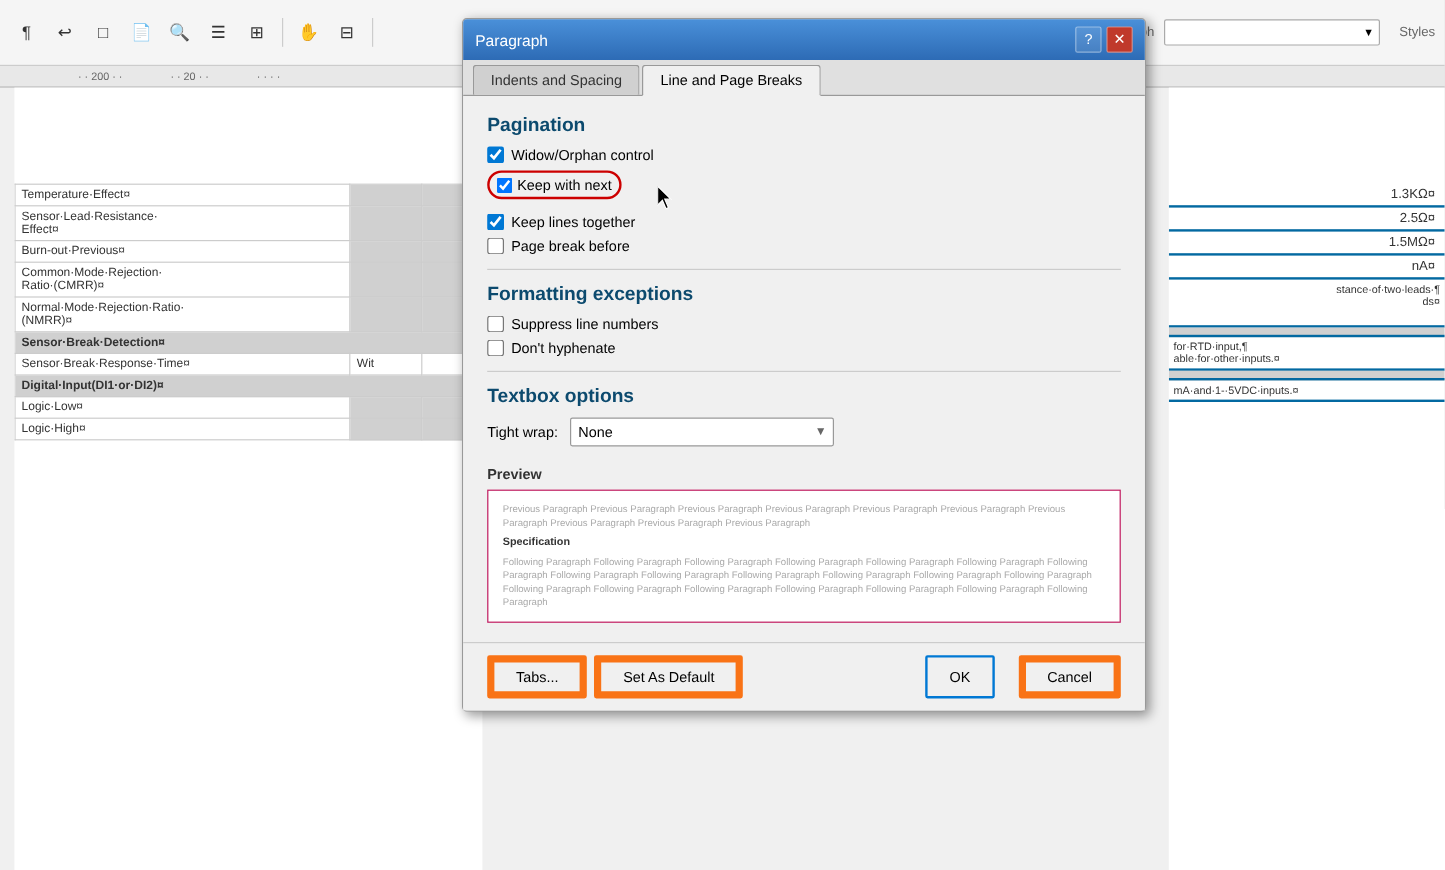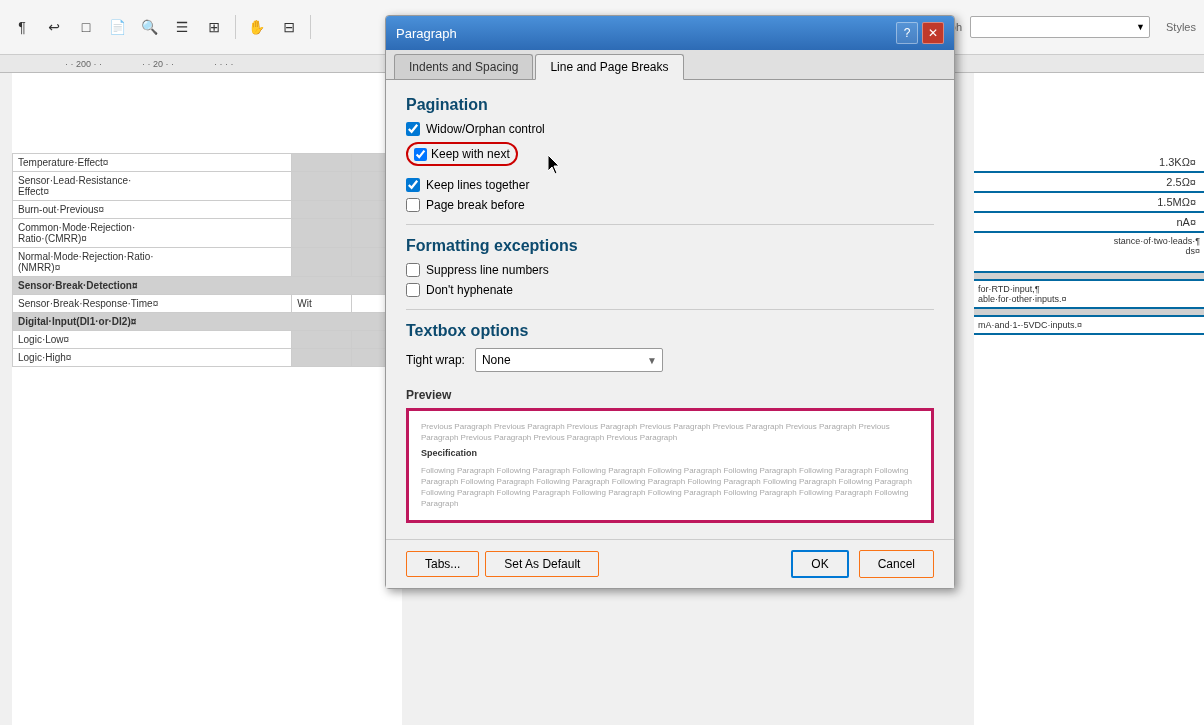--- a/index.html
+++ b/index.html
@@ -253,7 +253,7 @@
 
     .select-wrapper {
       position: relative;
-      width: 188px;
+      width: 220px;
     }
 
     .select-wrapper select {

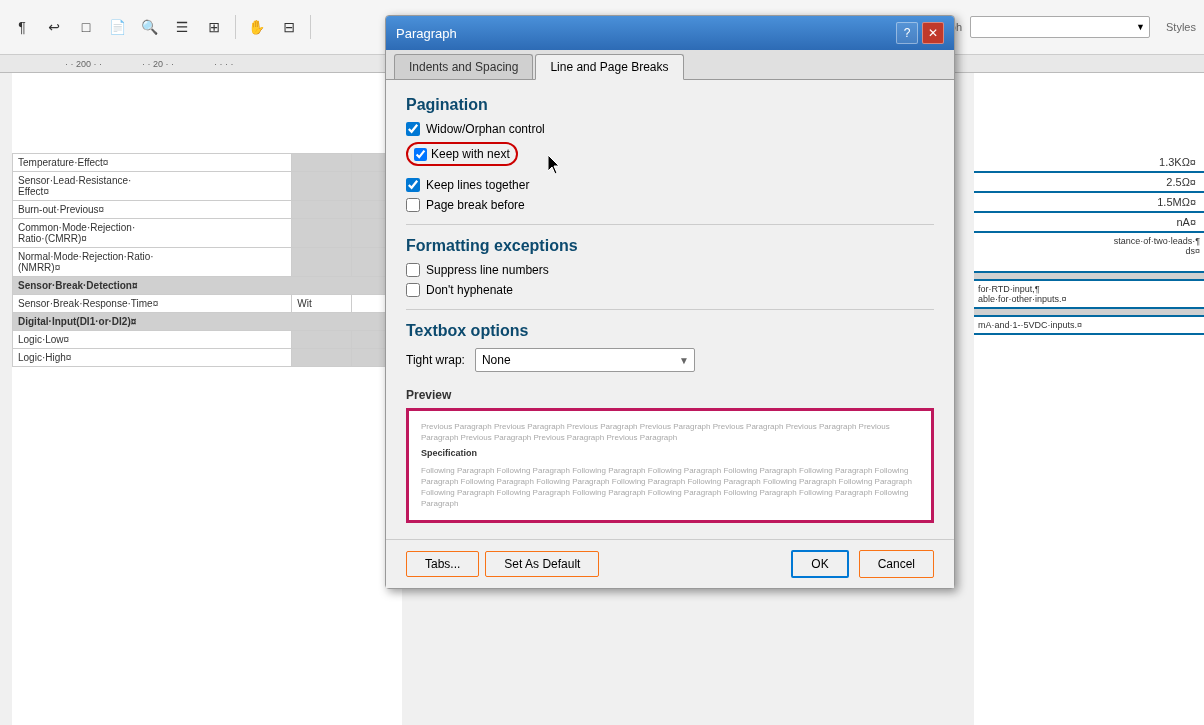--- a/index.html
+++ b/index.html
@@ -291,7 +291,7 @@
     }
 
     .preview-box {
-      border: 3px solid #be185d;
+      border: 1px solid #be185d;
       background: white;
       padding: 10px 12px;
       min-height: 100px;

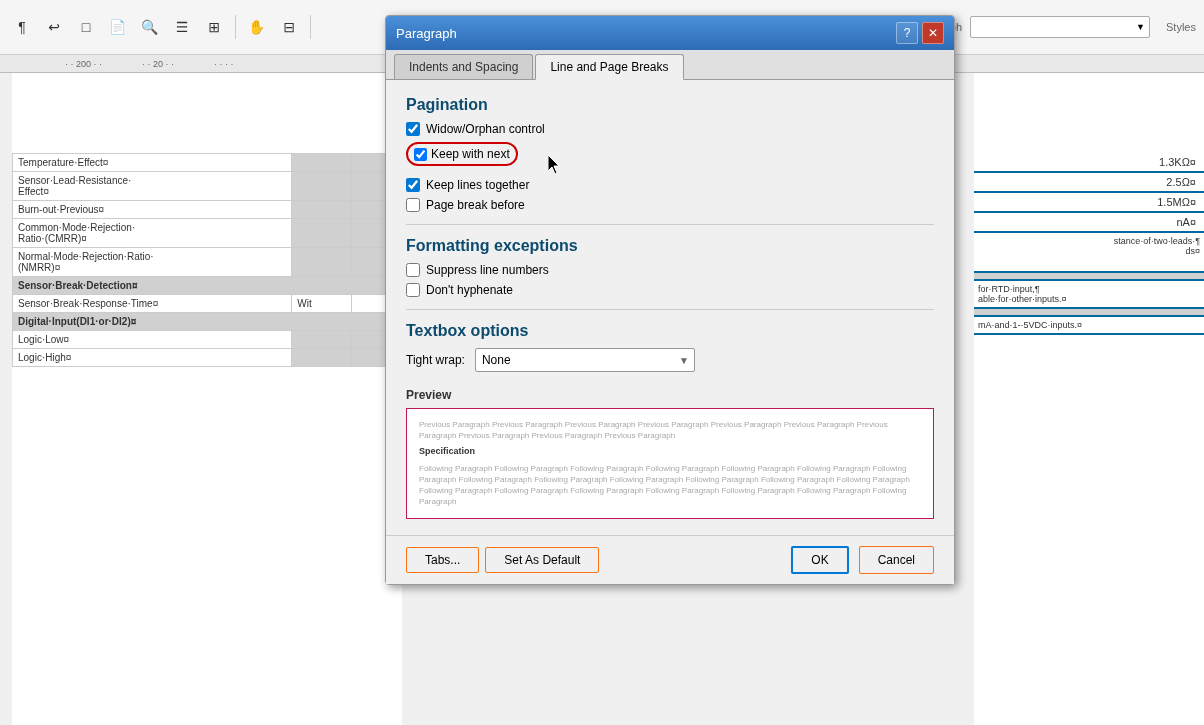--- a/index.html
+++ b/index.html
@@ -322,7 +322,7 @@
 
     .footer-btn {
       padding: 5px 18px;
-      border: 1px solid #f97316;
+      border: 6px solid #f97316;
       border-radius: 2px;
       background: #f0f0f0;
       font-size: 12px;

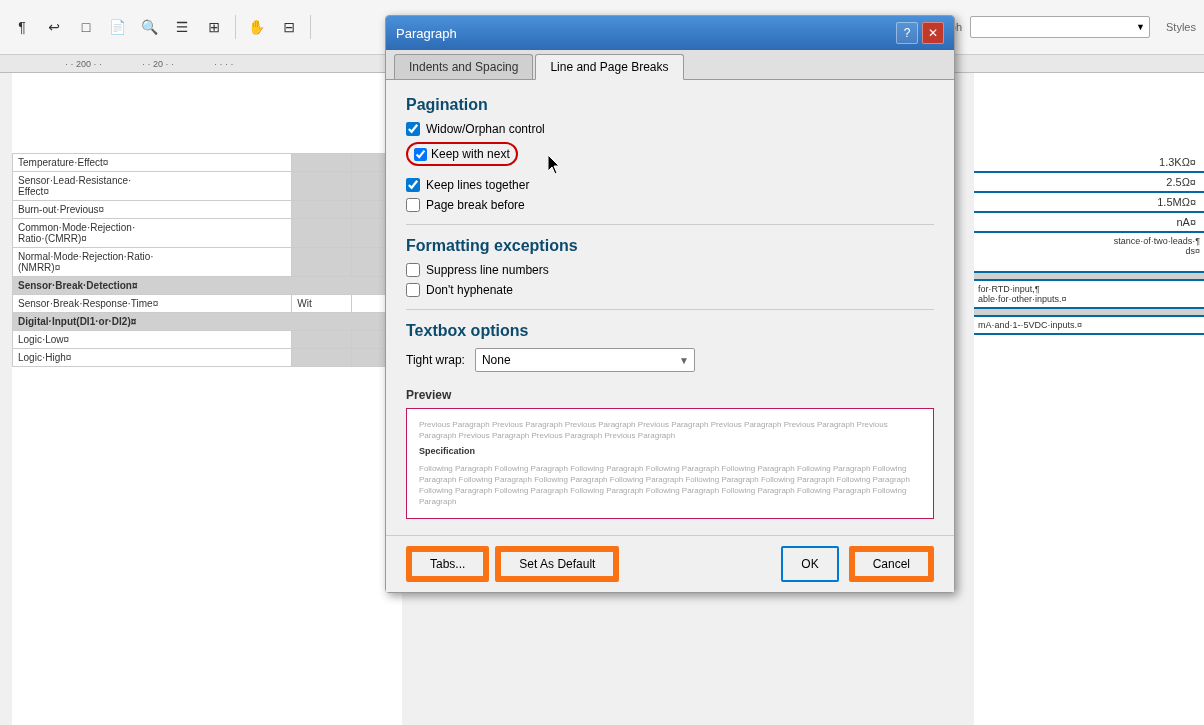--- a/index.html
+++ b/index.html
@@ -318,7 +318,7 @@
     }
 
     .footer-left { display: flex; gap: 6px; }
-    .footer-right { display: flex; gap: 10px; border-radius: 12px; }
+    .footer-right { display: flex; gap: 20px; border-radius: 12px; }
 
     .footer-btn {
       padding: 5px 18px;

